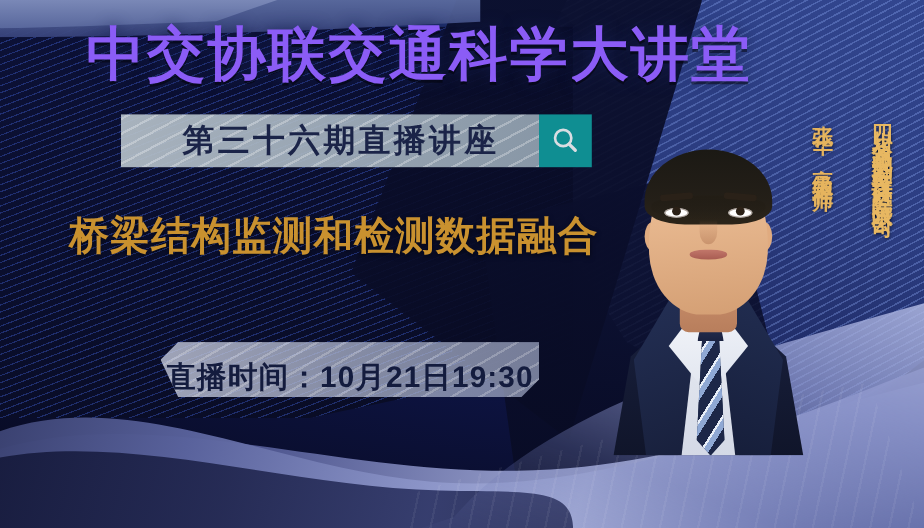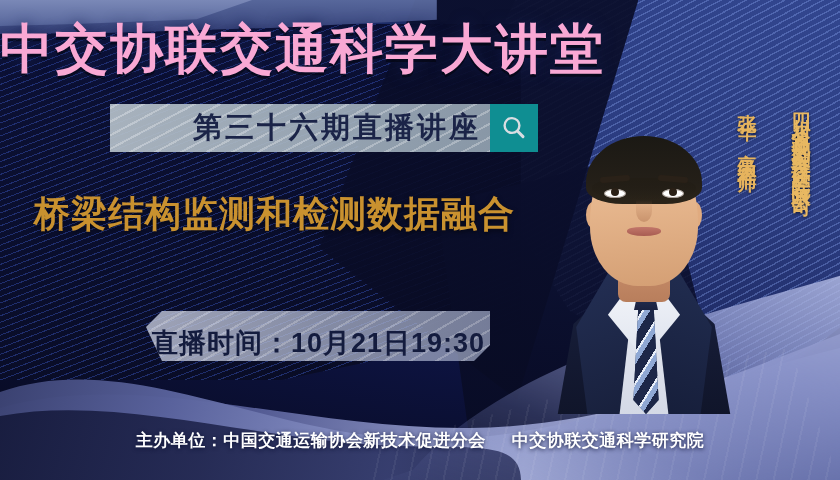--- a/index.html
+++ b/index.html
@@ -212,9 +212,9 @@
 
   
   .headline{
-    position:absolute;left:0;right:0;top:14px;
+    position:absolute;left:0;right:0;top:14px;text-align:center;
     font-size:53px;font-weight:bold;letter-spacing:2px;
-    color:#f9a8d4;
+    color:#8b5cf6;
     text-shadow:0 3px 0 rgba(0,0,0,.45), 0 0 14px rgba(20,30,80,.8);
     white-space:nowrap;
     padding-right:78px;

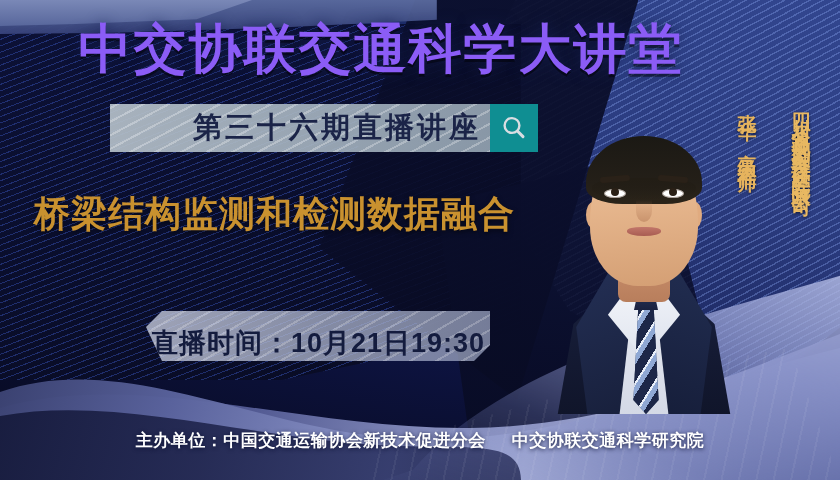--- a/index.html
+++ b/index.html
@@ -226,7 +226,7 @@
     position:absolute;left:110px;top:104px;width:380px;height:48px;
     background:linear-gradient(100deg,rgba(181,192,201,.92) 0%,rgba(166,180,192,.9) 55%,rgba(150,166,180,.9) 100%);
     display:flex;align-items:center;justify-content:flex-end;
-    padding-right:9px;box-sizing:border-box;
+    padding-right:36px;box-sizing:border-box;
     overflow:hidden;
   }
   .subbar:before{

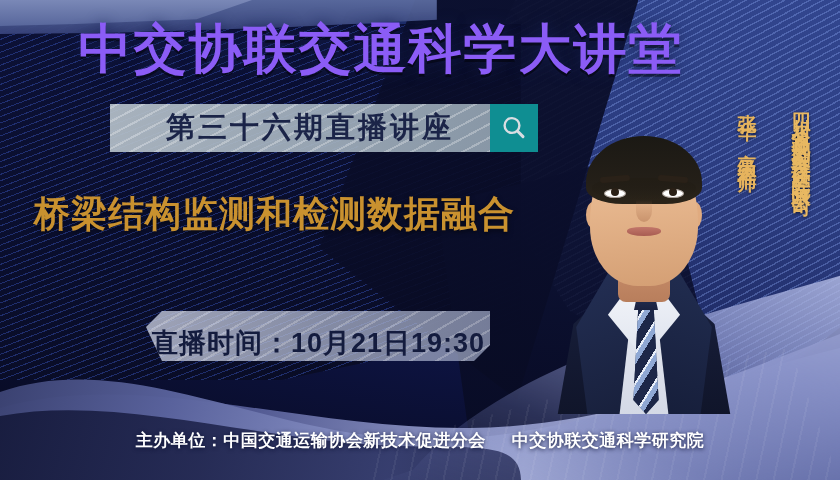--- a/index.html
+++ b/index.html
@@ -248,7 +248,7 @@
   
   .maintitle{
     position:absolute;left:34px;top:190px;width:510px;
-    text-align:left;
+    text-align:right;
     font-size:36px;font-weight:bold;line-height:1.32;
     color:#c9912f;
     letter-spacing:1px;

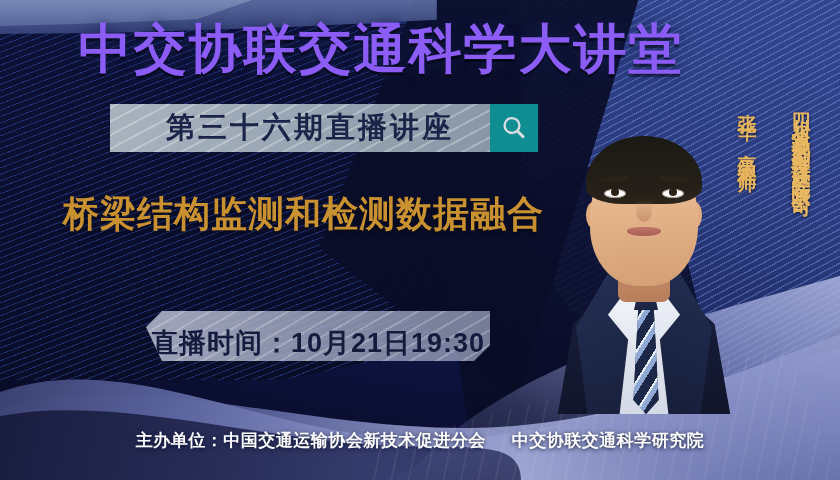--- a/index.html
+++ b/index.html
@@ -367,9 +367,6 @@
   <div class="vtext vtext-speaker">张二华 高级工程师</div>
   <div class="vtext vtext-org">四川省公路规划勘察设计研究院有限公司</div>
 
-  <div class="footer">
-    <span>主办单位：</span><span>中国交通运输协会新技术促进分会</span><span class="gap"></span><span>中交协联交通科学研究院</span>
-  </div>
 
 </div>
 

